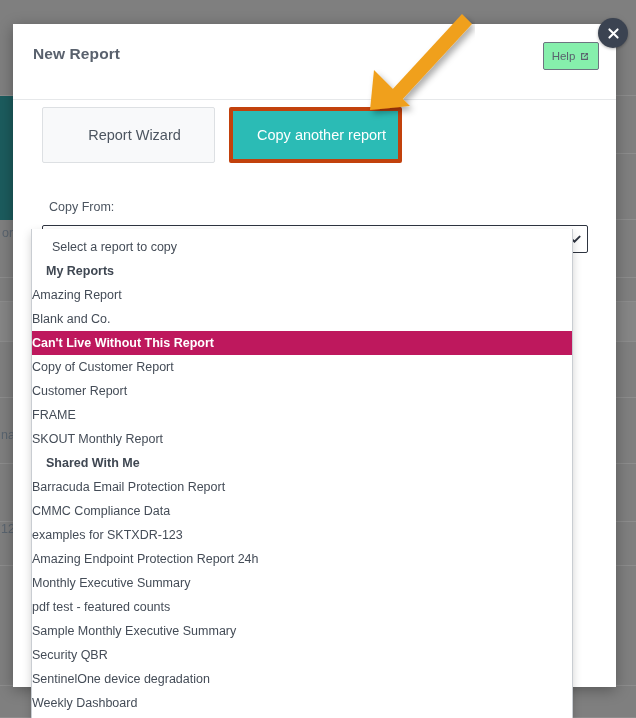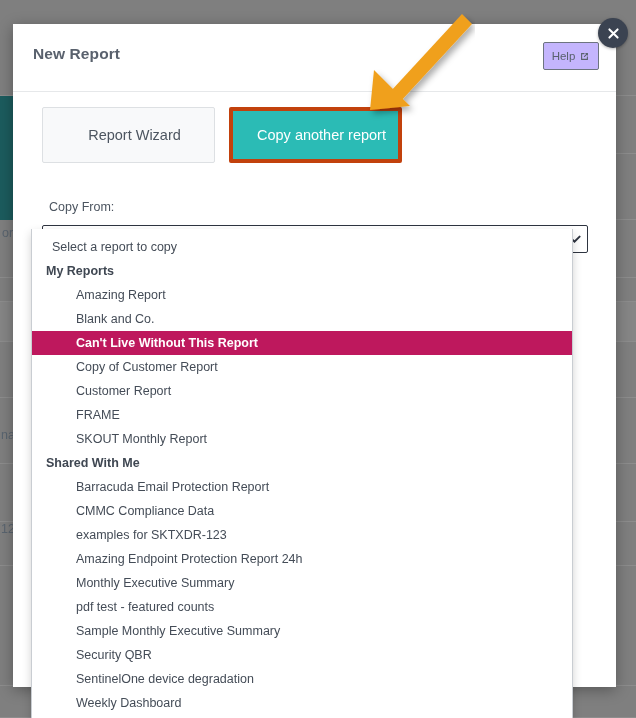--- a/index.html
+++ b/index.html
@@ -70,7 +70,7 @@
 
   .modal-header {
     position: relative;
-    height: 68px;
+    height: 76px;
     border-bottom: 1px solid #e6e8ea;
     text-decoration: underline;
   }

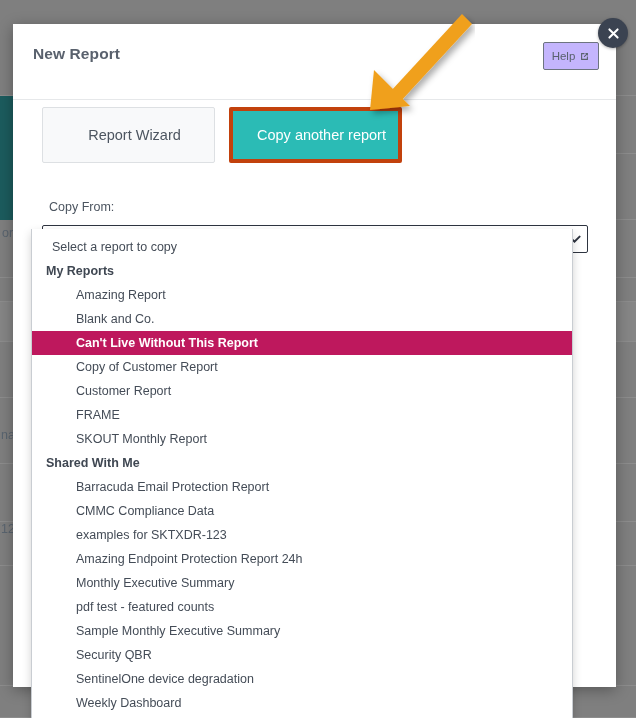--- a/index.html
+++ b/index.html
@@ -87,7 +87,7 @@
     right: 17px; top: 18px;
     width: 56px; height: 28px;
     border: 1px solid #6d7480;
-    background: #c4b5fd;
+    background: #86efac;
     border-radius: 2px;
     display: flex;
     align-items: center;

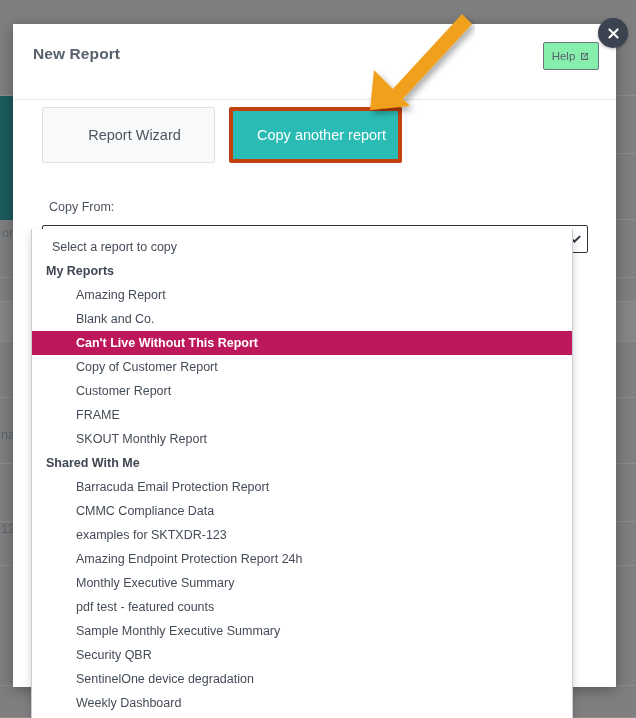--- a/index.html
+++ b/index.html
@@ -202,7 +202,7 @@
     color: #3f4752;
     font-weight: bold;
   }
-  .dd-option { padding-left: 44px; }
+  .dd-option { }
   .dd-option.selected {
     background: #be185d;
     color: #ffffff;

